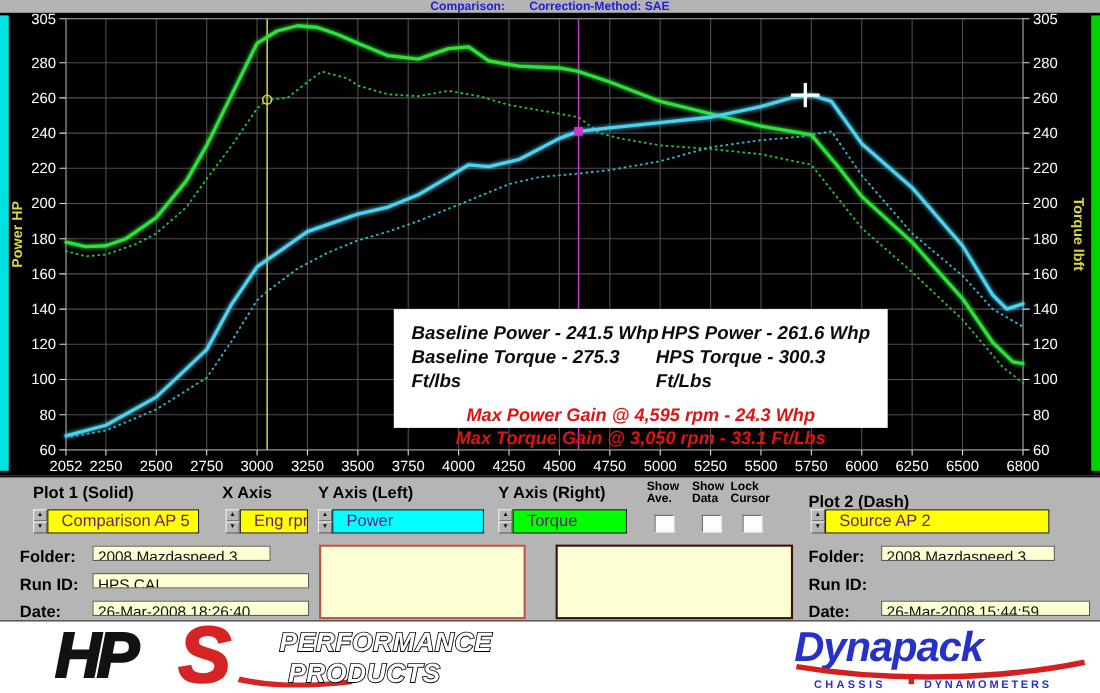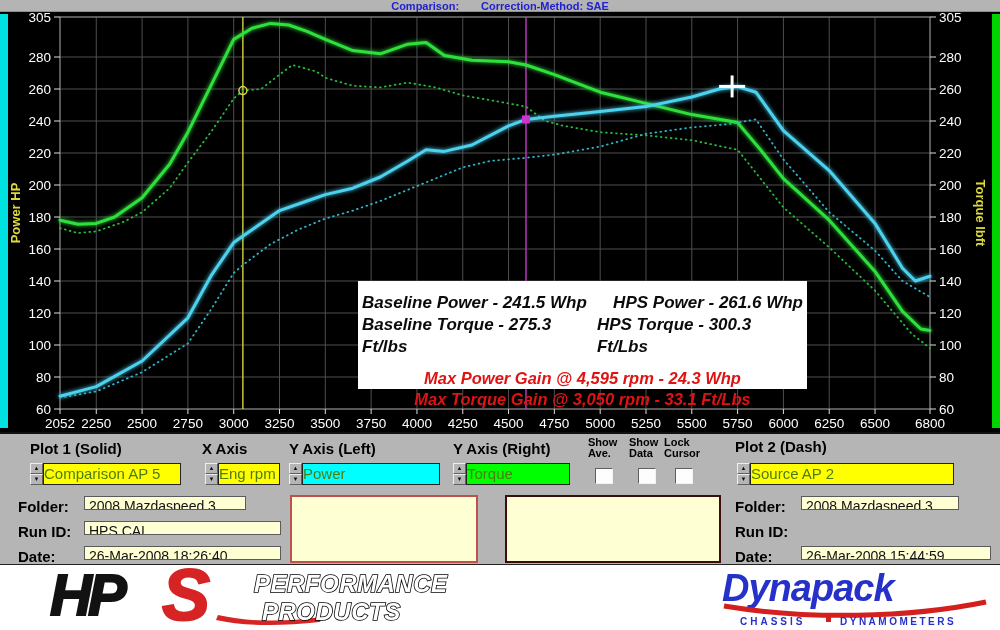--- a/index.html
+++ b/index.html
@@ -23,7 +23,7 @@
 
   .annotation{position:absolute;left:358px;top:269px;width:449px;height:108px;background:#fff;
               font-style:italic;font-weight:bold;padding-top:11px;box-sizing:border-box;}
-  .ann-row{display:flex;justify-content:space-between;padding:0 4px;font-size:17px;color:#0b0b0b;line-height:22px;}
+  .ann-row{display:flex;justify-content:space-between;padding:0 16px;font-size:17px;color:#0b0b0b;line-height:22px;}
   .ann-red{text-align:center;font-size:16.5px;color:#e01313;line-height:21px;}
   .ann-gap{height:10px;}
 

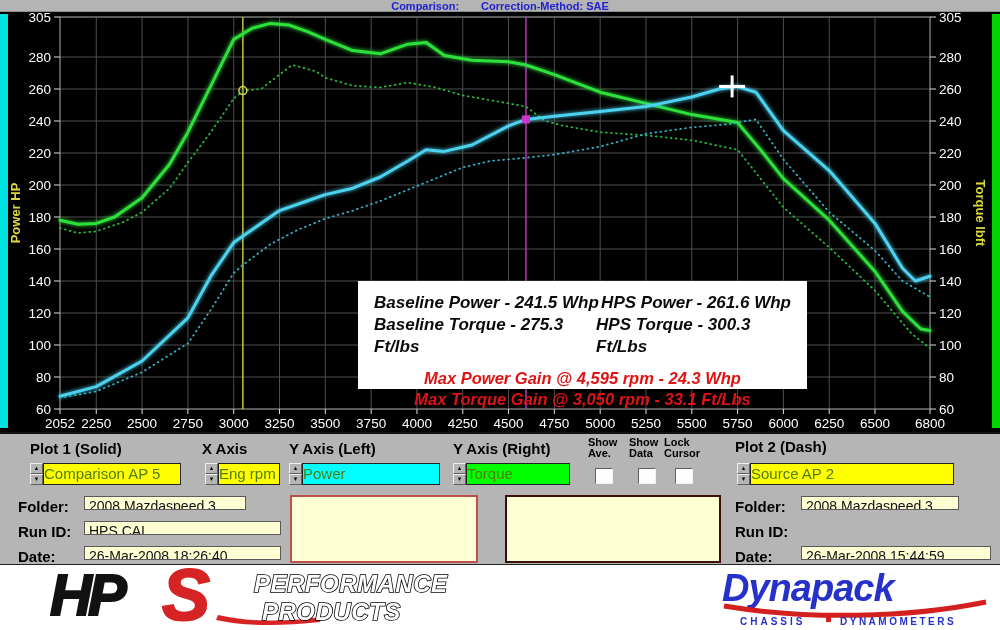--- a/index.html
+++ b/index.html
@@ -222,7 +222,7 @@
     <div class="ctl-label" style="left:202px;top:6px">X Axis</div>
     <div class="ctl-label" style="left:289px;top:6px">Y Axis (Left)</div>
     <div class="ctl-label" style="left:453px;top:6px">Y Axis (Right)</div>
-    <div class="ctl-label" style="left:735px;top:4px">Plot 2 (Dash)</div>
+    <div class="ctl-label" style="left:735px;top:14px">Plot 2 (Dash)</div>
 
     <div class="combo" style="left:30px;top:29px">
       <div class="spinner">

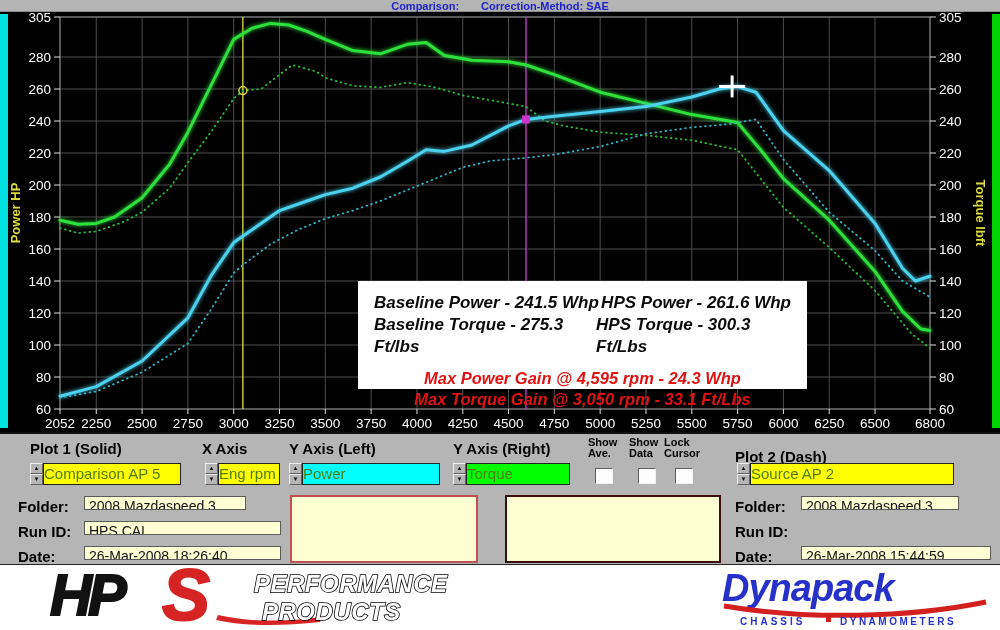--- a/index.html
+++ b/index.html
@@ -36,8 +36,8 @@
   .spinner{width:13px;height:22px;display:flex;flex-direction:column;}
   .spin-btn{flex:1;background:#b5b5b5;border:1px solid;border-color:#efefef #5f5f5f #5f5f5f #efefef;
             font-size:6px;line-height:8px;text-align:center;color:#111;padding:0;}
-  .combo-field{height:20px;border:1px solid #222;font-size:15px;color:#4d7c0f;
-               padding:1px 0 0 0;white-space:nowrap;overflow:hidden;box-sizing:border-box;height:22px;}
+  .combo-field{height:20px;border:1px solid #222;font-size:15px;color:#701a75;
+               padding:1px 0 0 12px;white-space:nowrap;overflow:hidden;box-sizing:border-box;height:22px;}
   .checkbox{position:absolute;width:16px;height:14px;background:#fdfdfd;
             border:1px solid;border-color:#5f5f5f #f2f2f2 #f2f2f2 #5f5f5f;}
   .txt-field{position:absolute;height:14px;background:#ffffd4;border:1px solid #5a5a5a;

